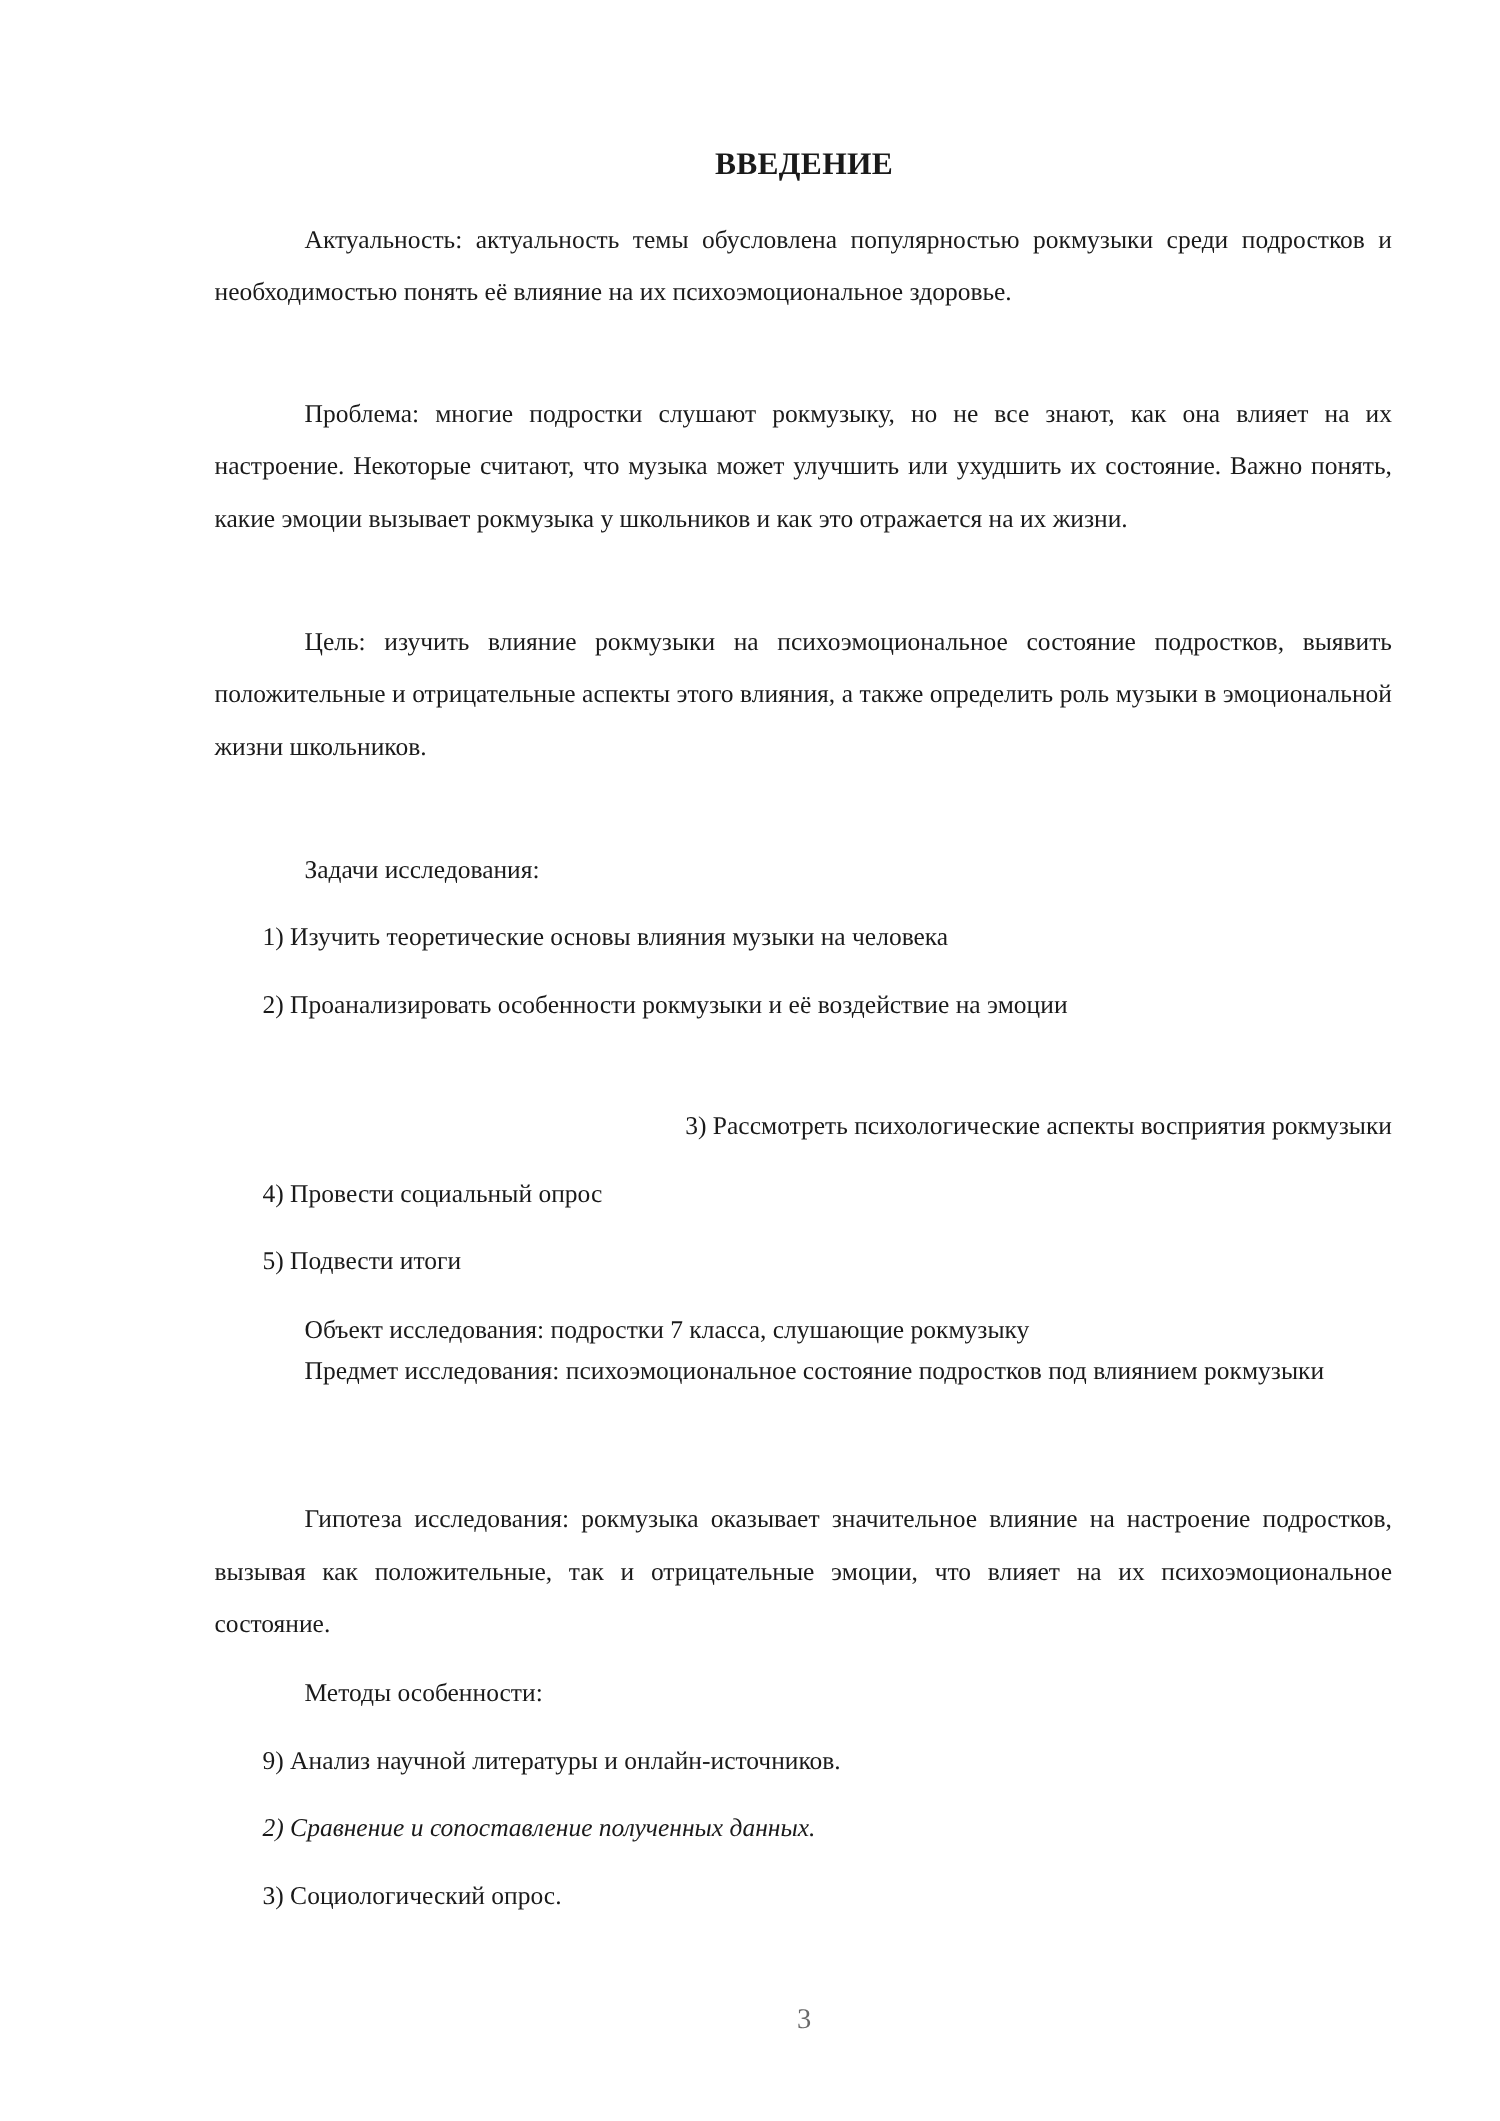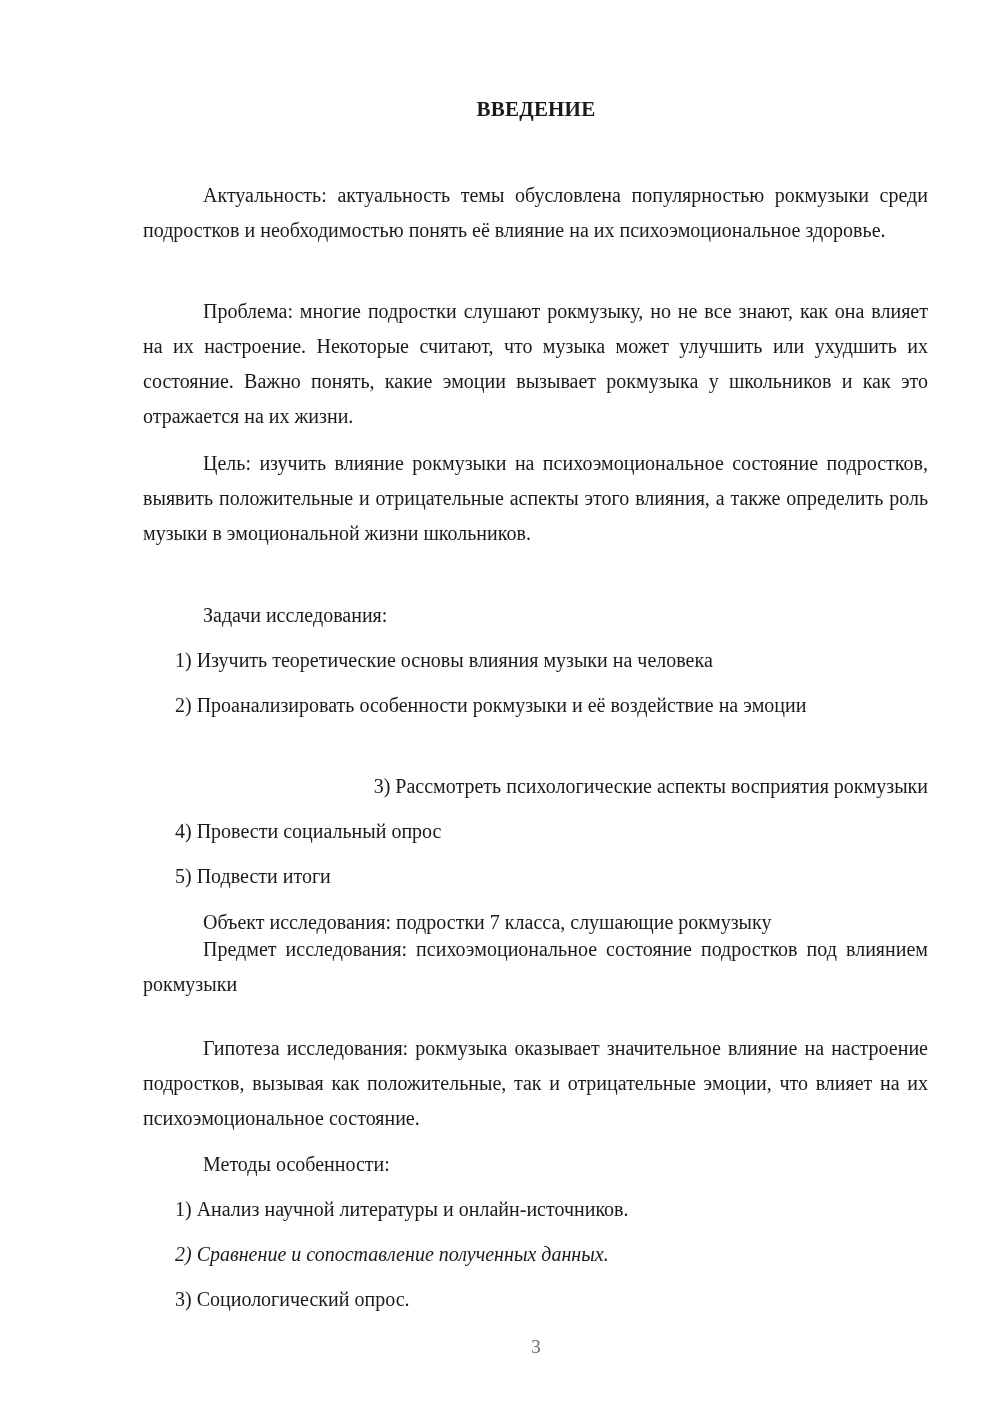--- a/index.html
+++ b/index.html
@@ -8,7 +8,7 @@
   .page { position: absolute; left: 0; top: 0; width: 1000px; height: 1266px; }
   .title { position: absolute; left: 0; width: 1072px; top: 97px; text-align: center;
            font-weight: bold; font-size: 21px; letter-spacing: 0.2px; }
-  .block { position: absolute; left: 143px; width: 785px; font-size: 20px; line-height: 35px; margin-top: 36px; }
+  .block { position: absolute; left: 143px; width: 785px; font-size: 17px; line-height: 35px; }
   .just { text-align: justify; text-align-last: left; }
   .indent { text-indent: 60px; }
   .item { text-indent: 32px; }

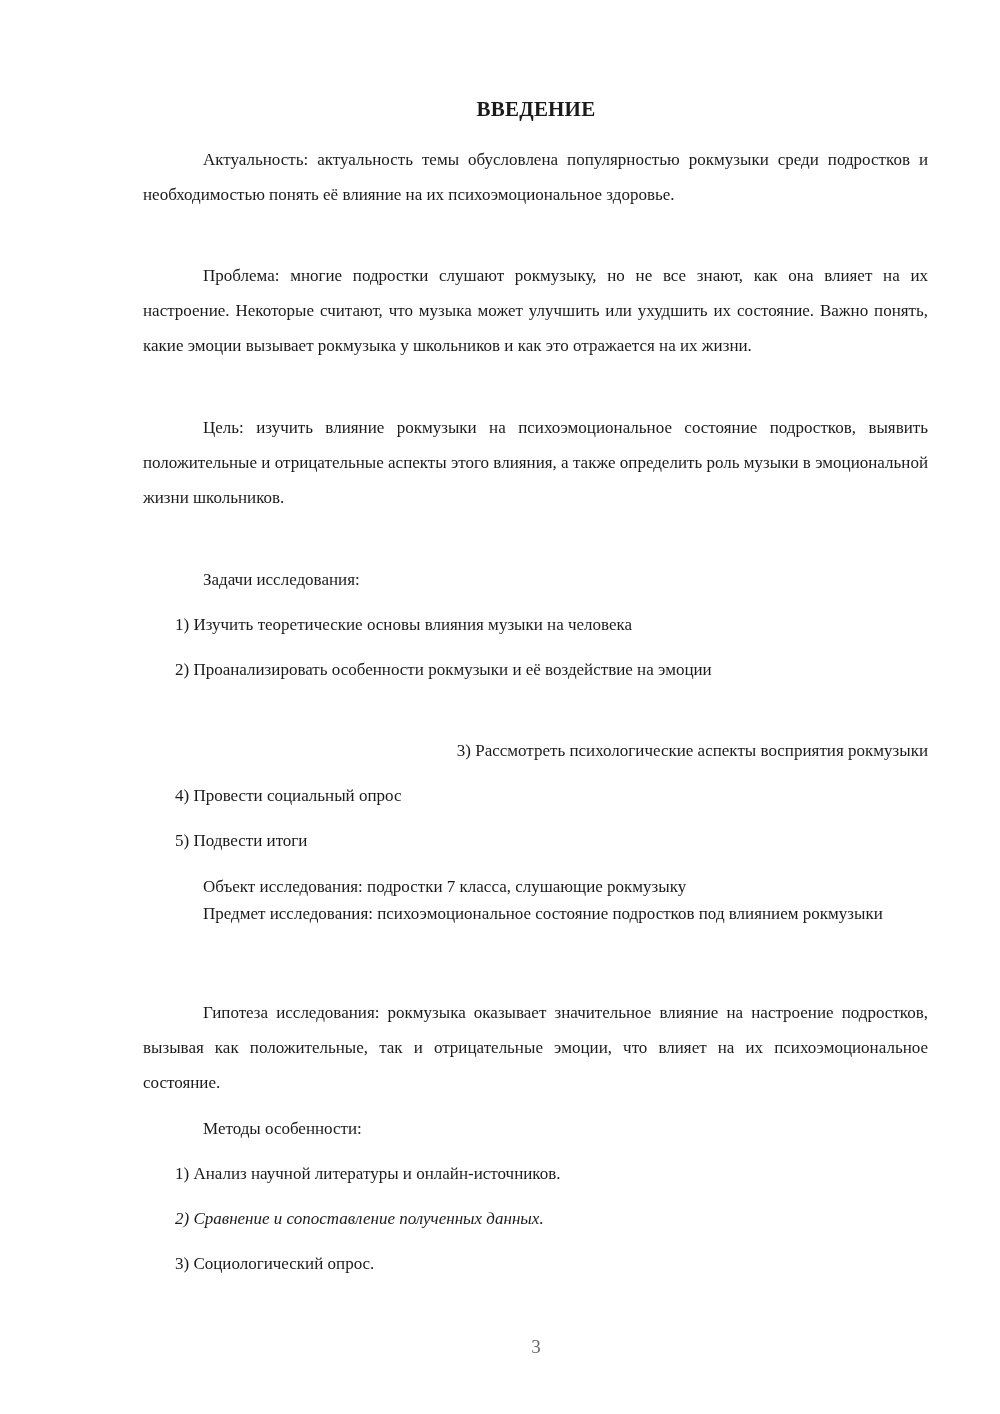--- a/index.html
+++ b/index.html
@@ -43,7 +43,7 @@
 
   <div class="block indent" style="top:1111px;">Методы особенности:</div>
 
-  <div class="block item" style="top:1156px;">1) Анализ научной литературы и онлайн-источников.</div>
+  <div class="block item" style="top:1156px;">9) Анализ научной литературы и онлайн-источников.</div>
   <div class="block item" style="top:1201px;font-style:italic;">2) Сравнение и сопоставление полученных данных.</div>
   <div class="block item" style="top:1246px;">3) Социологический опрос.</div>
 

